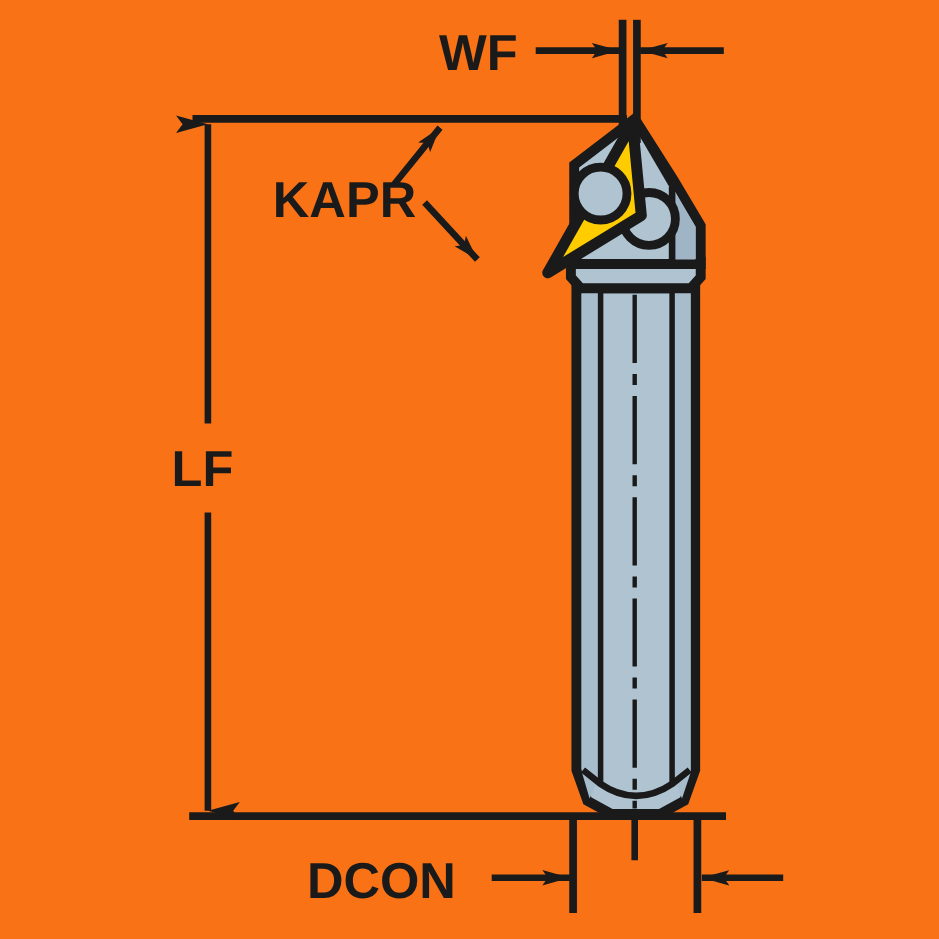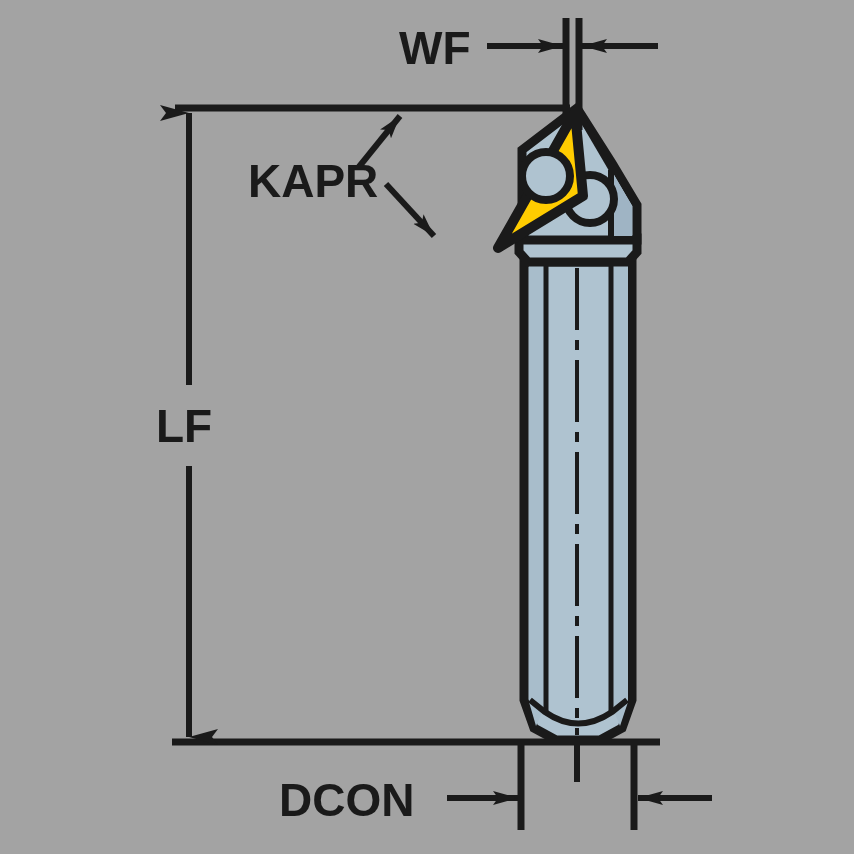--- a/index.html
+++ b/index.html
@@ -18,7 +18,7 @@
     position: relative;
     width: 854px;
     height: 854px;
-    background: #a3a3a3;
+    background: #f97316;
     text-decoration: underline;
   }
   #drawing-svg {

